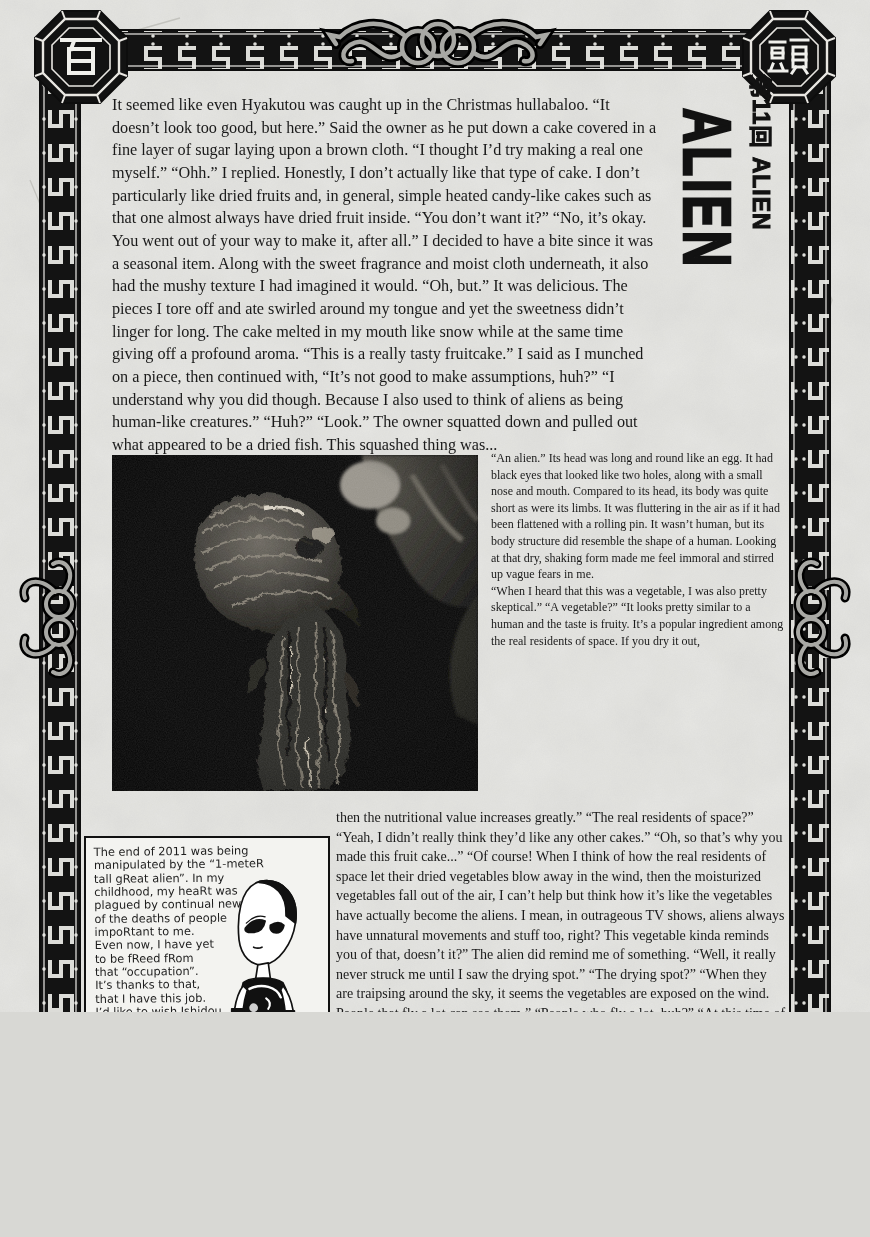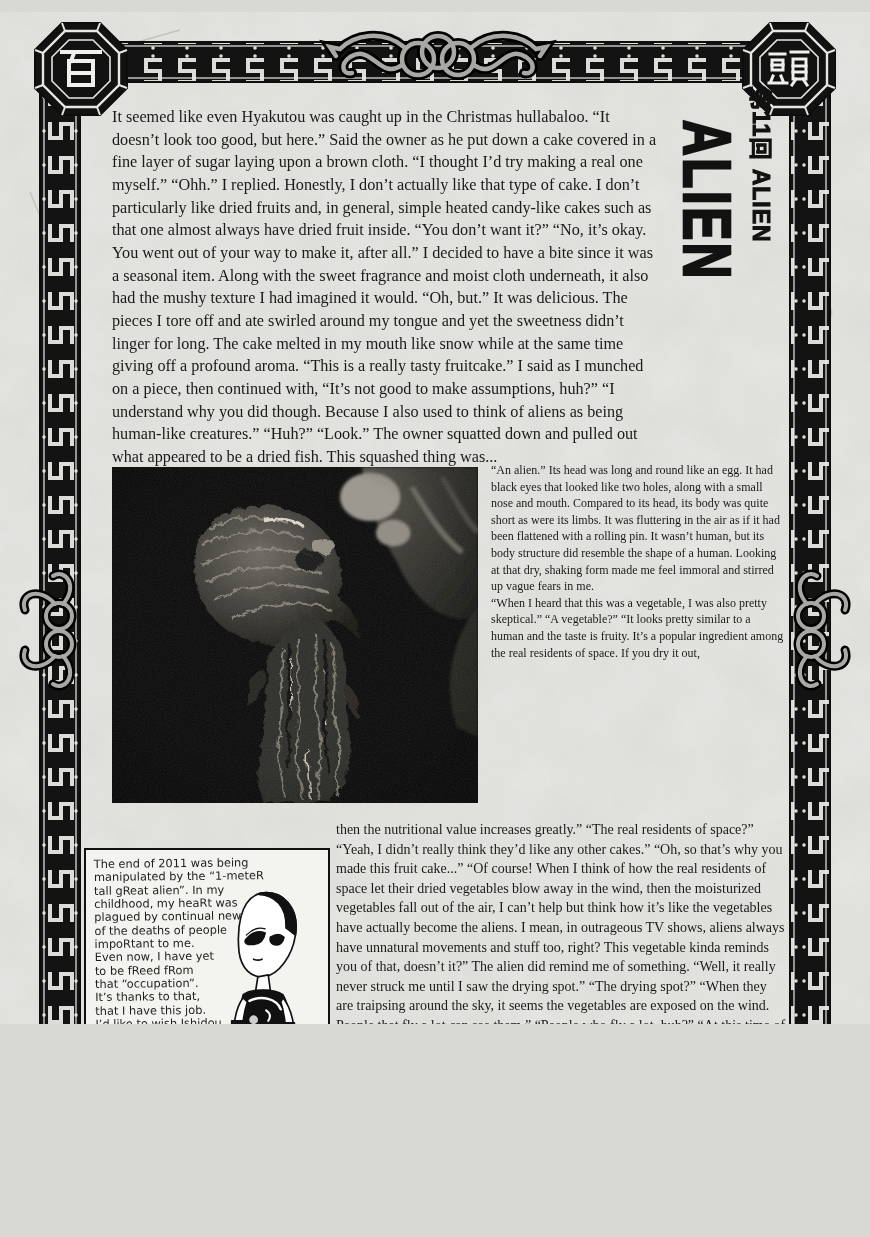--- a/index.html
+++ b/index.html
@@ -3,7 +3,7 @@
 <meta charset="utf-8">
 <style>
   html,body{margin:0;padding:0;background:#d8d8d4;}
-  #page{position:relative;width:870px;height:1012px;margin:12px auto;overflow:hidden;background:#737373;}
+  #page{position:relative;width:870px;height:1012px;margin:0 auto;overflow:hidden;background:#737373;}
   #page svg.layer{position:absolute;left:0;top:0;}
   .abs{position:absolute;}
   .serif{font-family:"Liberation Serif",serif;color:#1a1a1a;}

